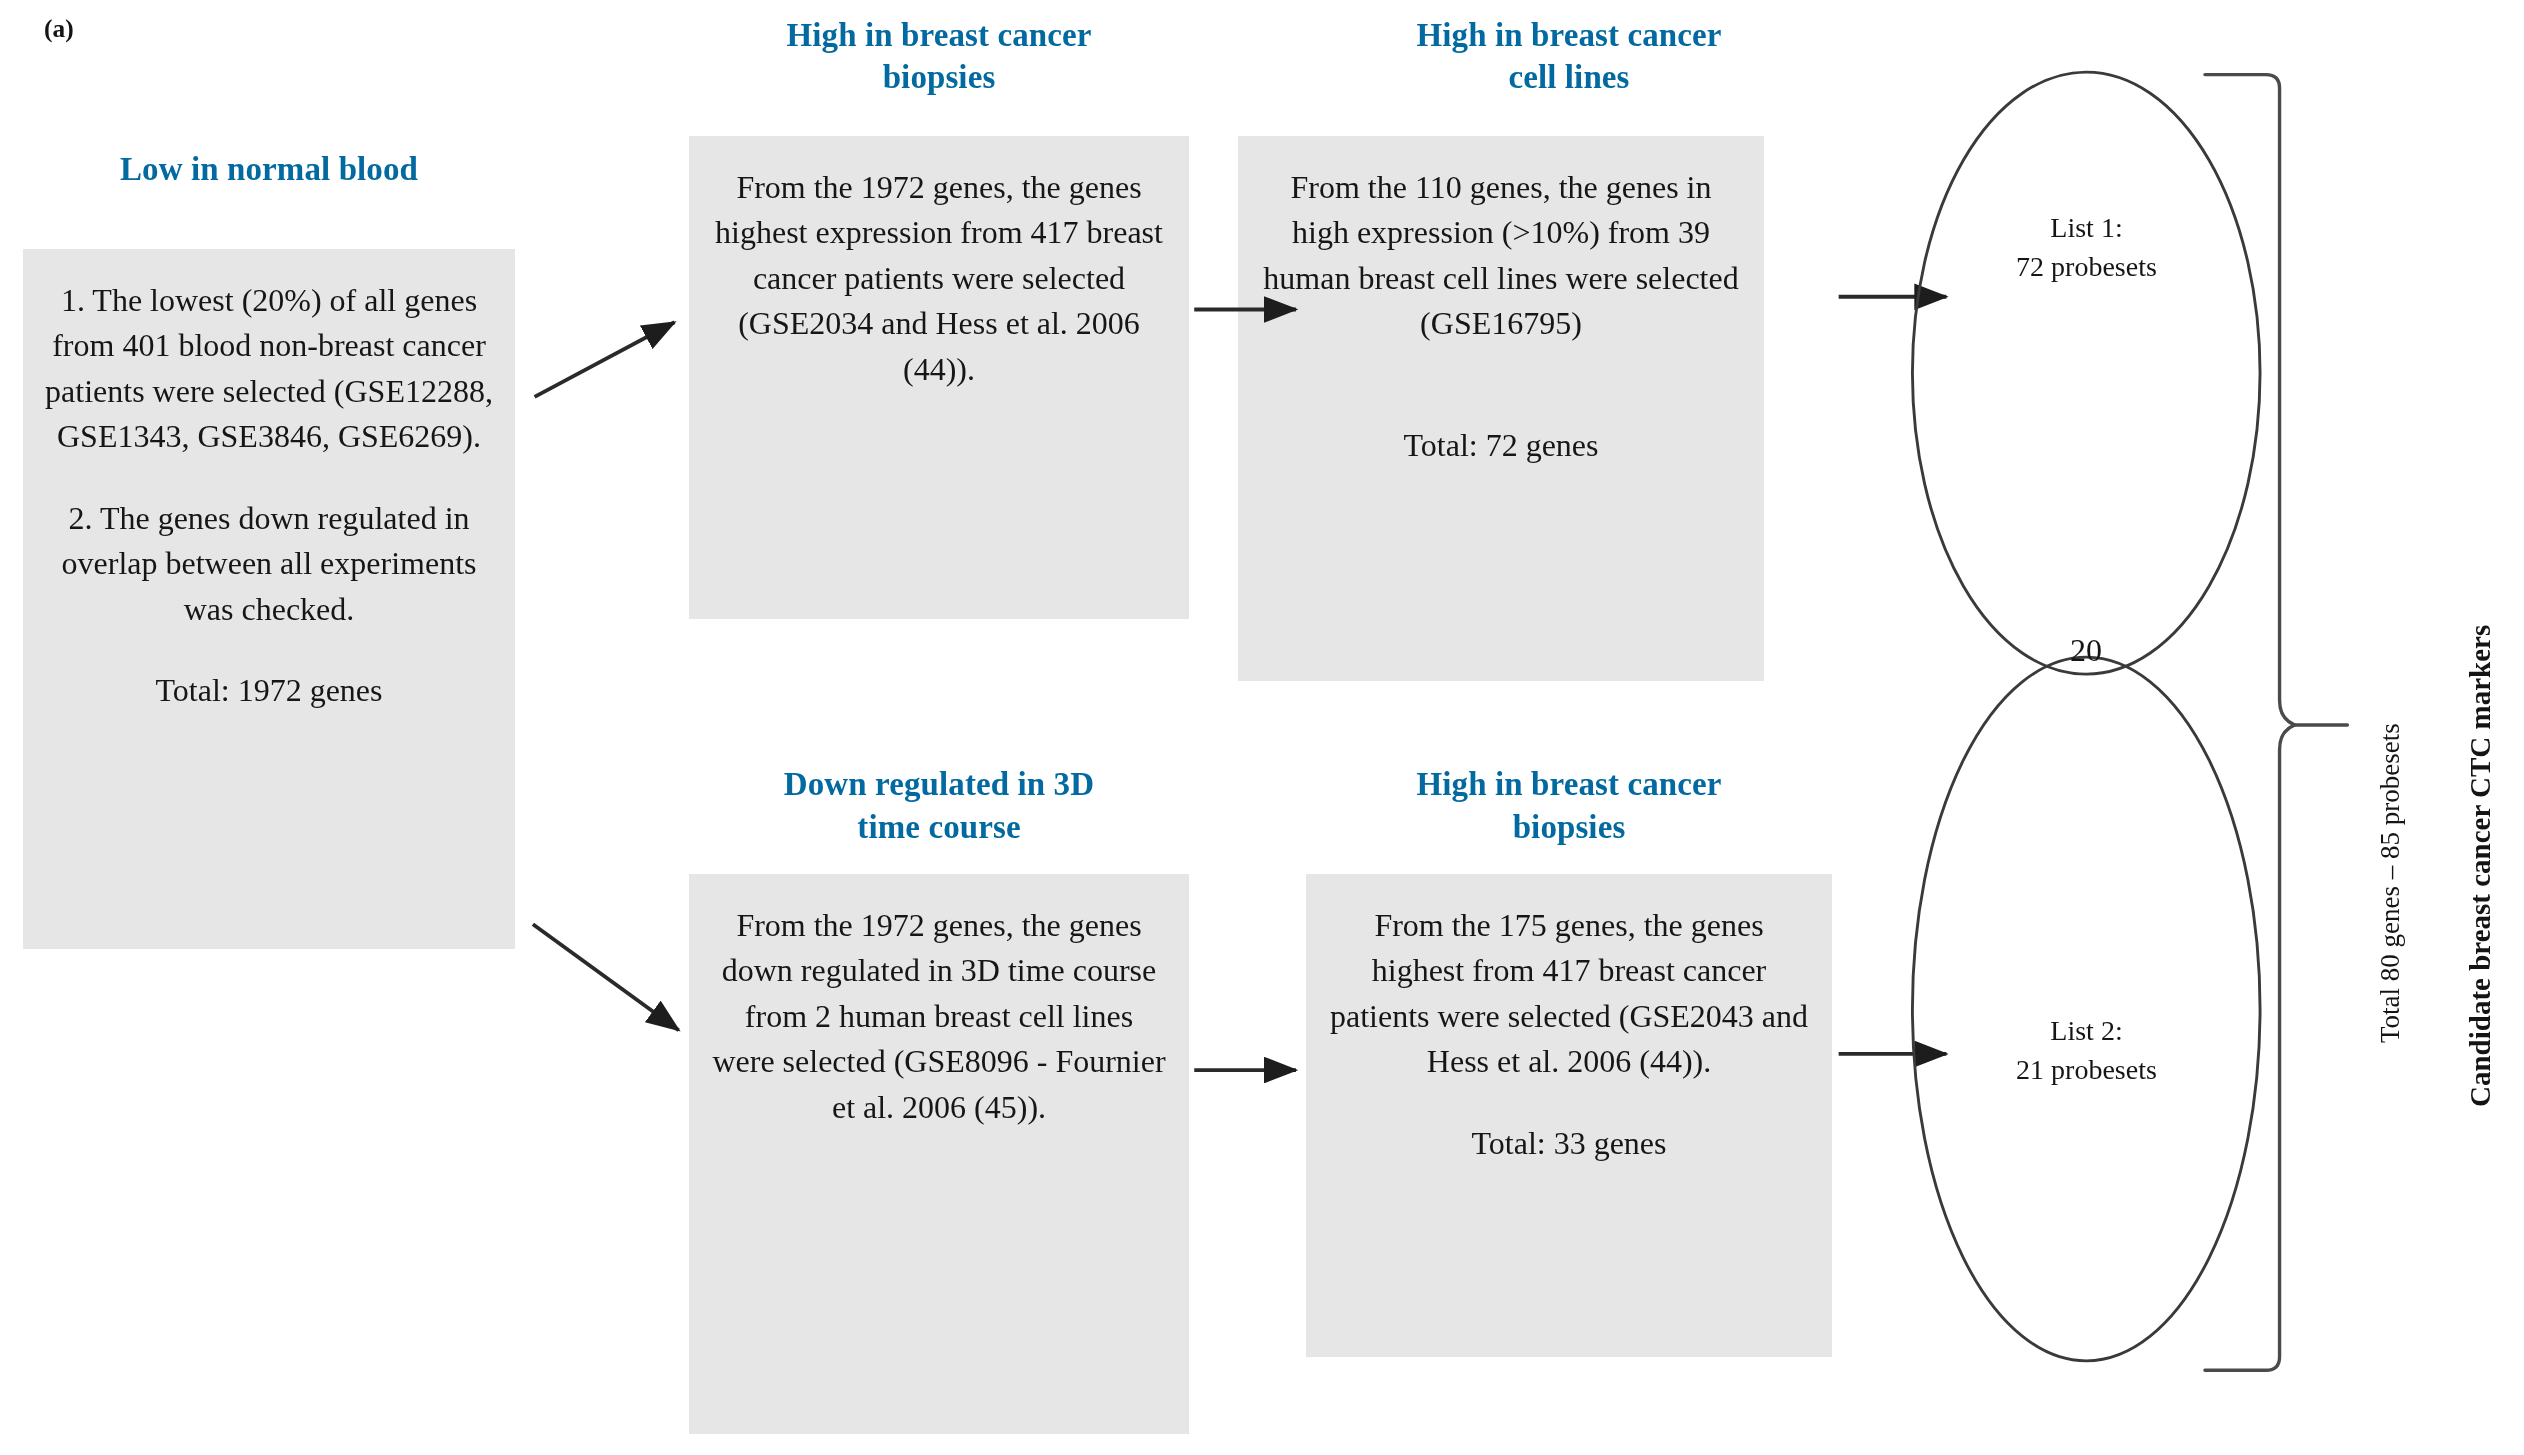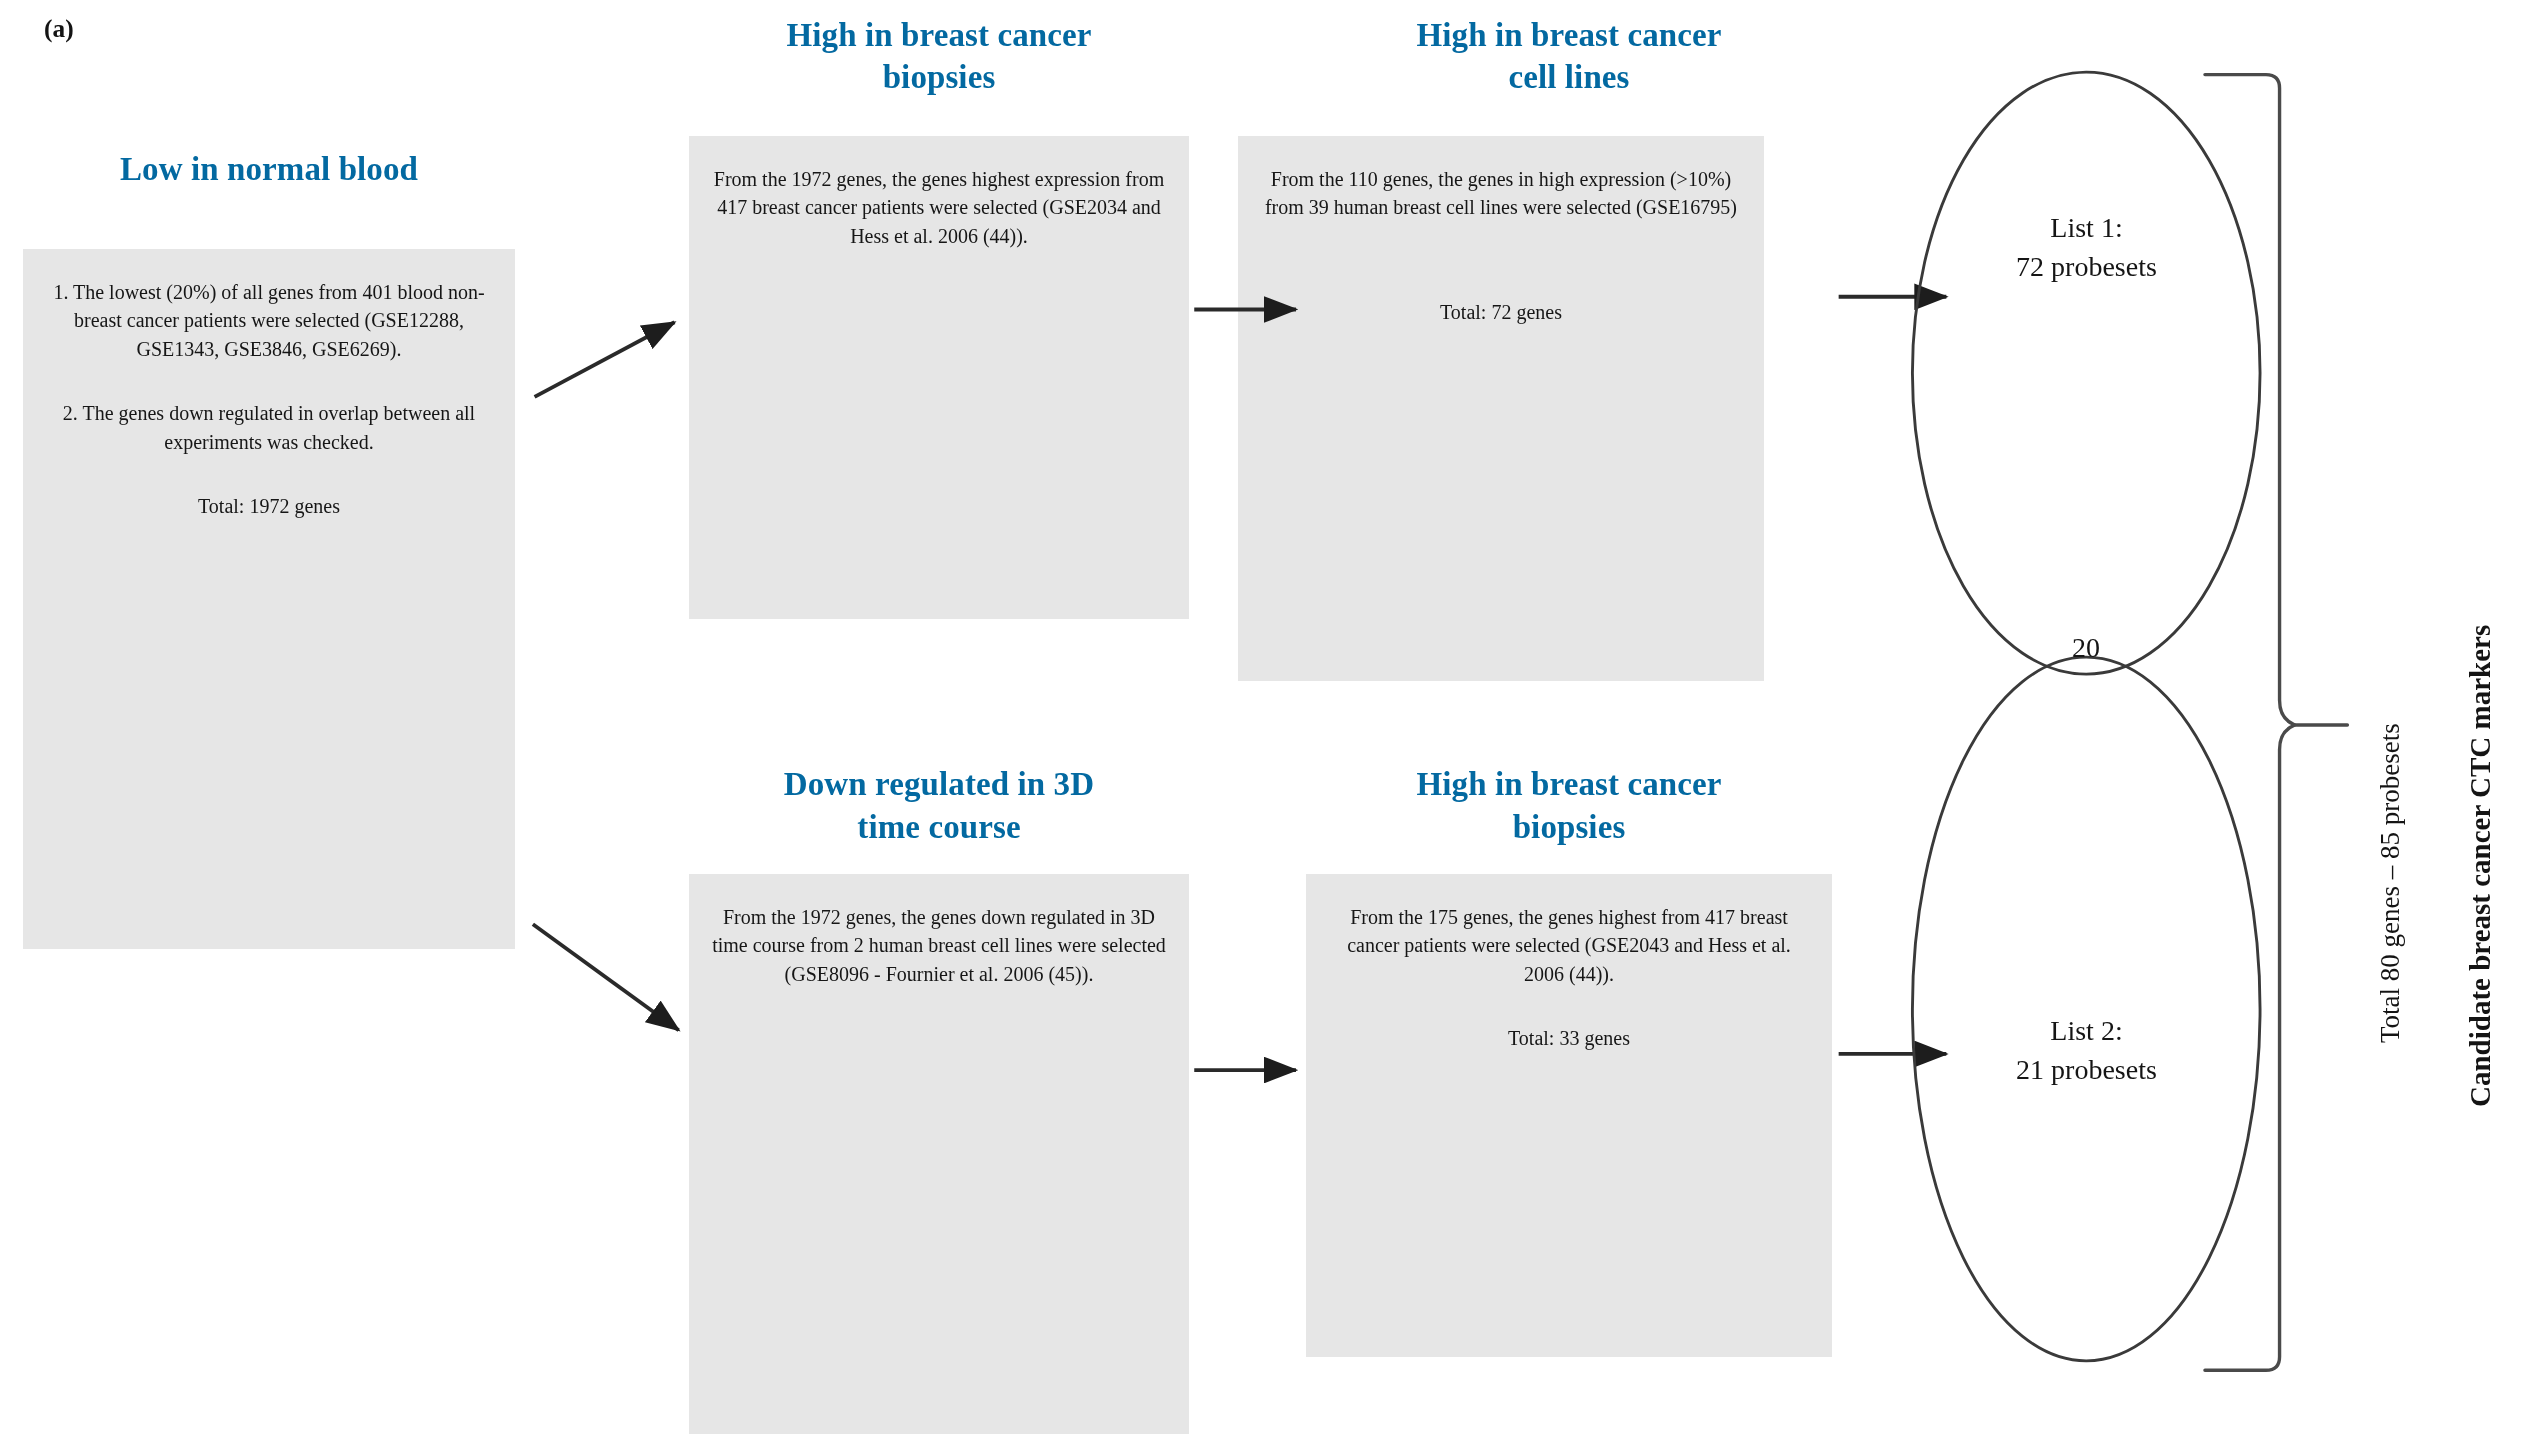--- a/index.html
+++ b/index.html
@@ -51,7 +51,7 @@
   .proc-total {
     width: 100%;
     text-align: center;
-    font-size: 20px;
+    font-size: 32px;
     line-height: 1.42;
     color: #161616;
   }

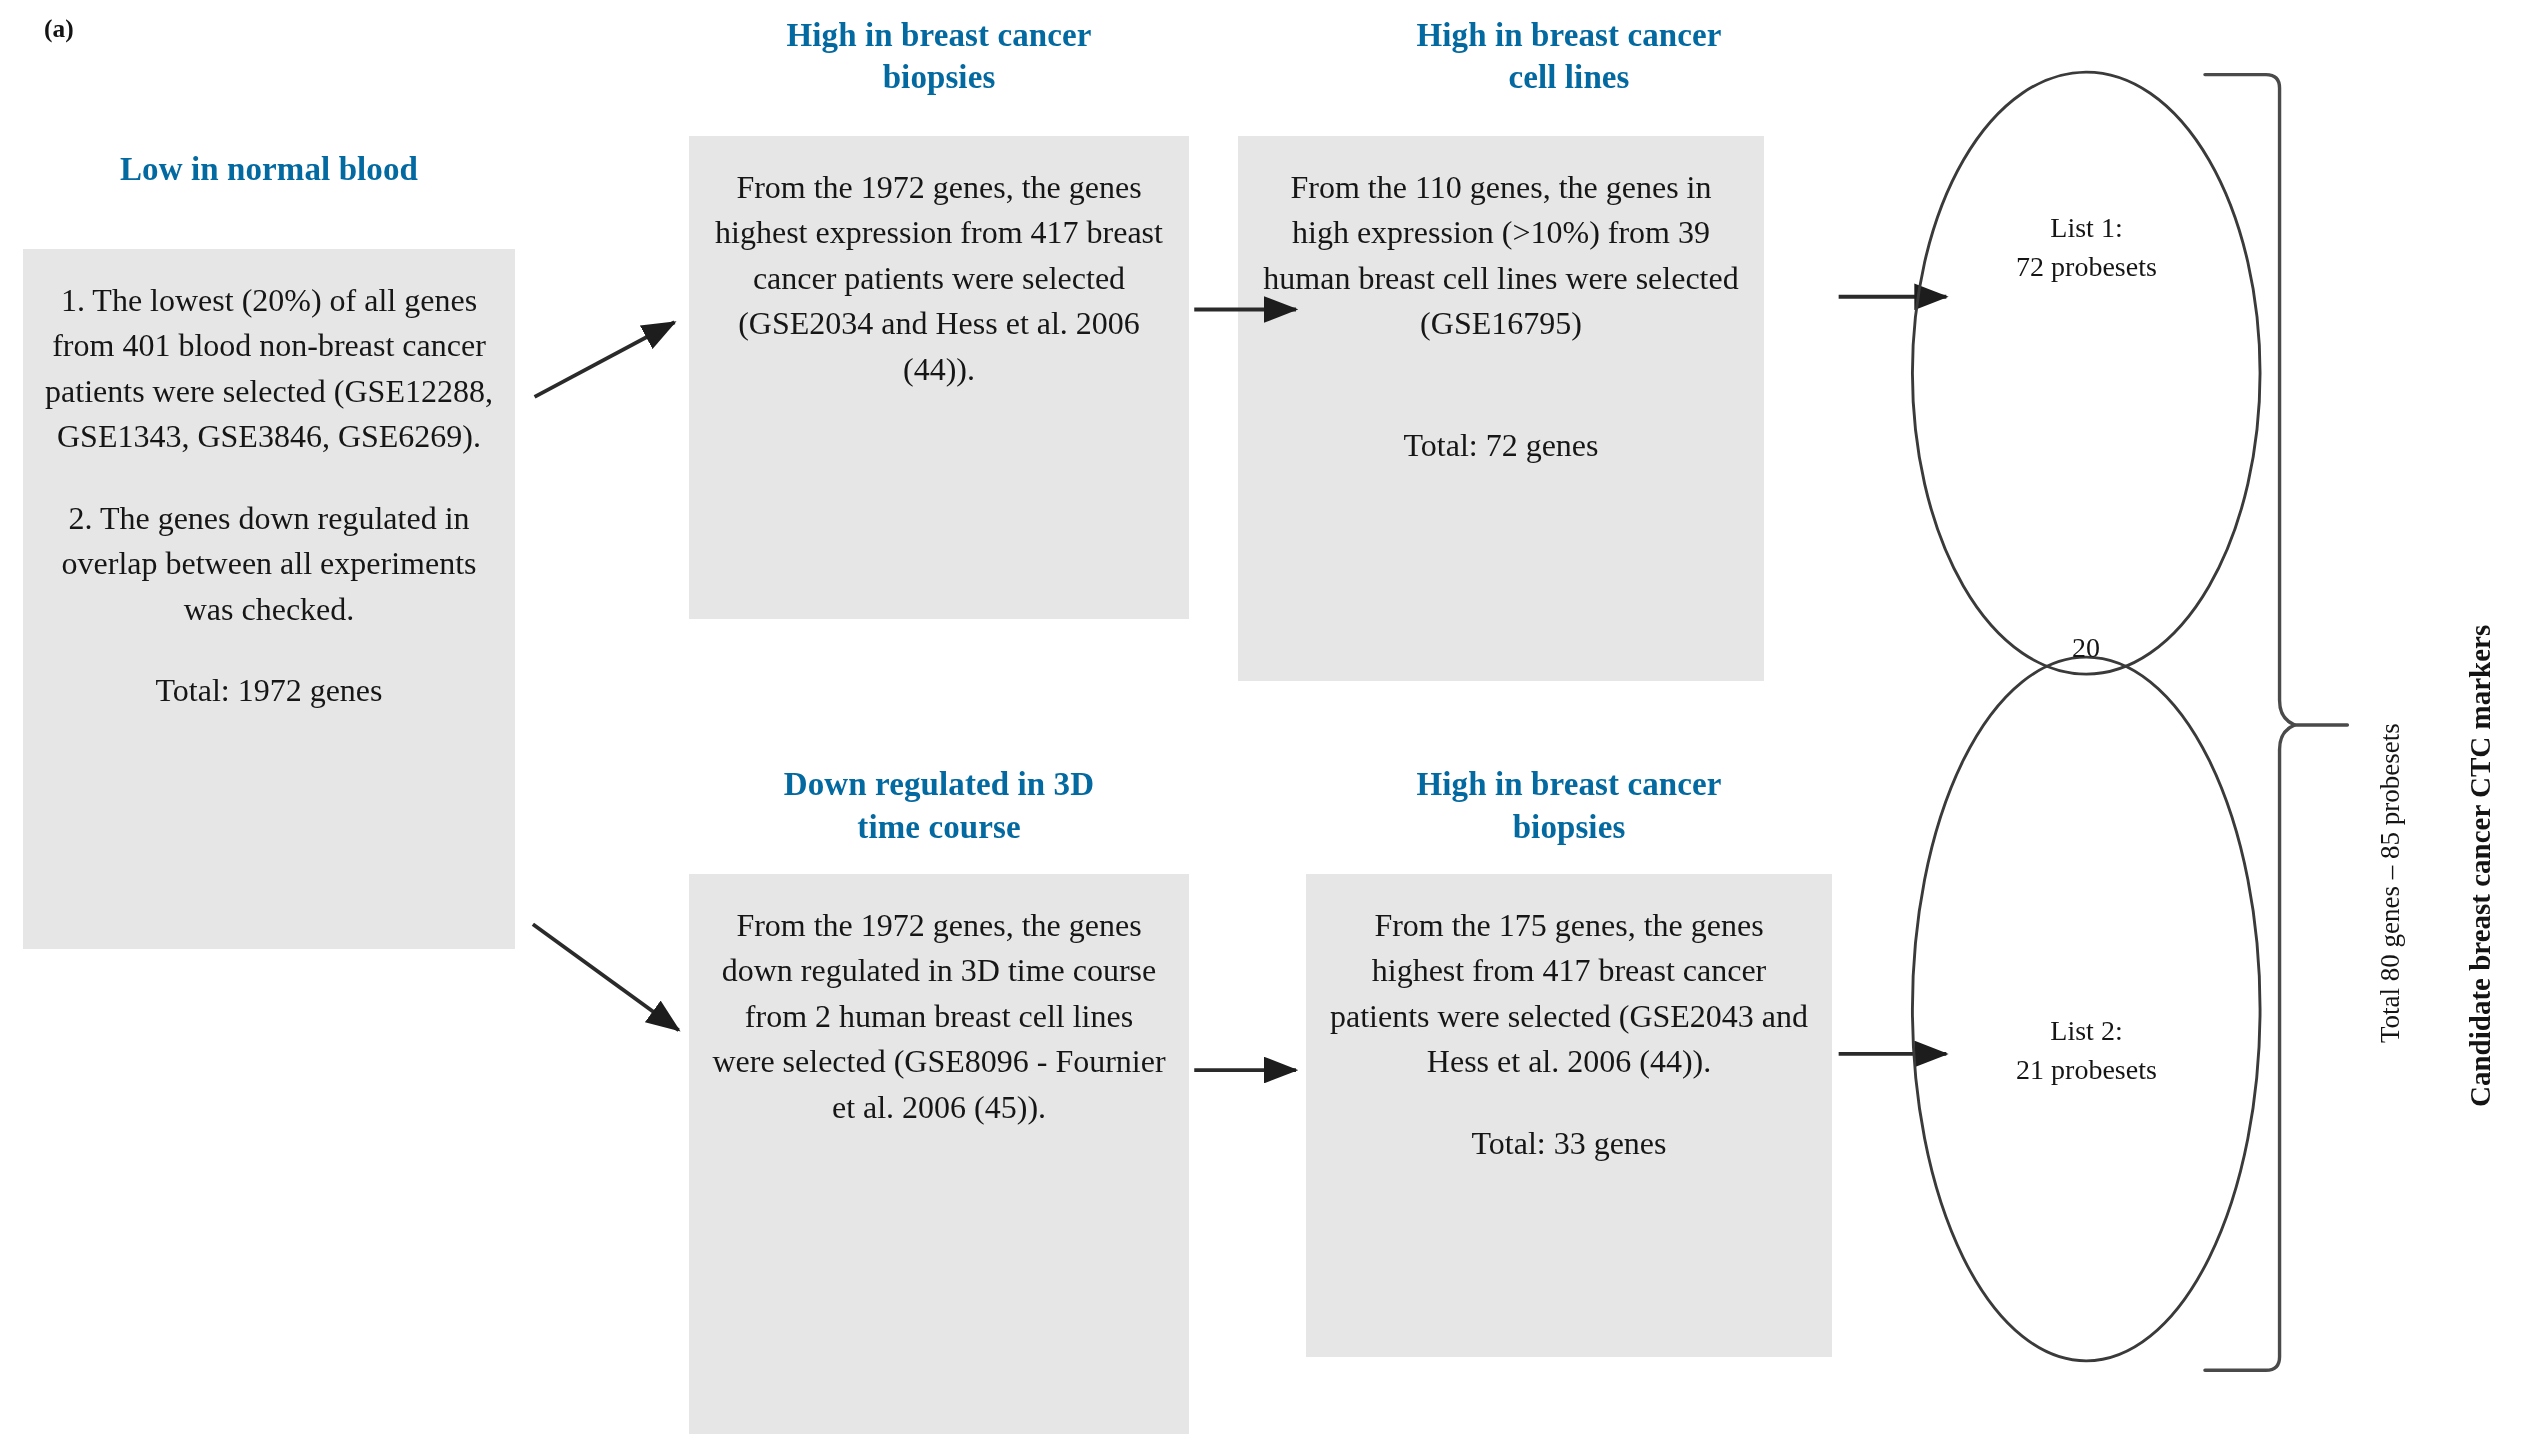--- a/index.html
+++ b/index.html
@@ -78,7 +78,7 @@
   .venn-overlap {
     position: absolute;
     text-align: center;
-    font-size: 28px;
+    font-size: 32px;
     color: #151515;
   }
 

